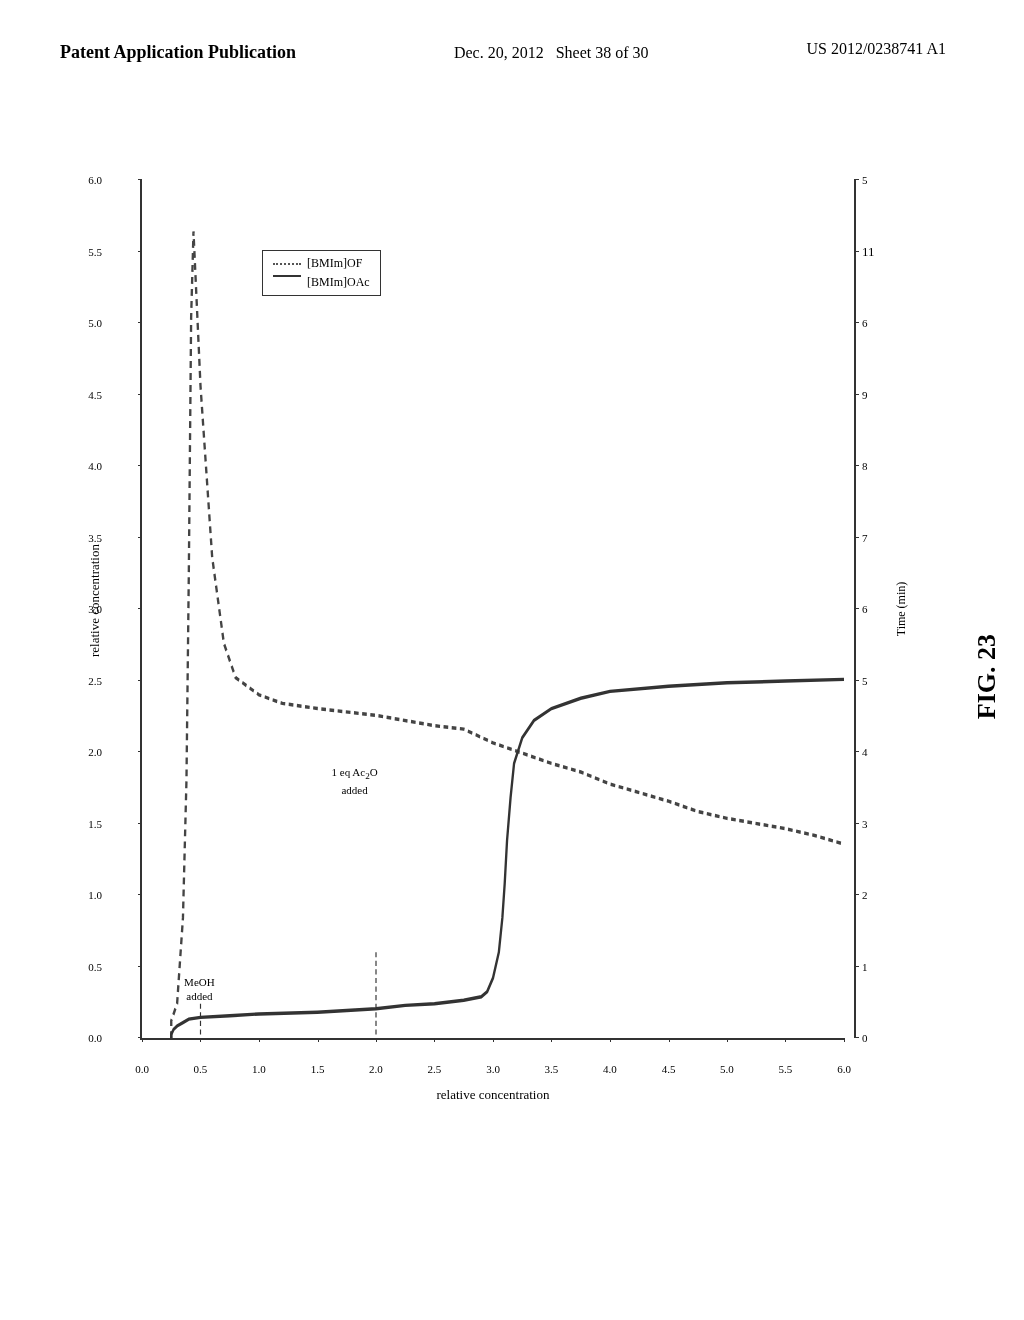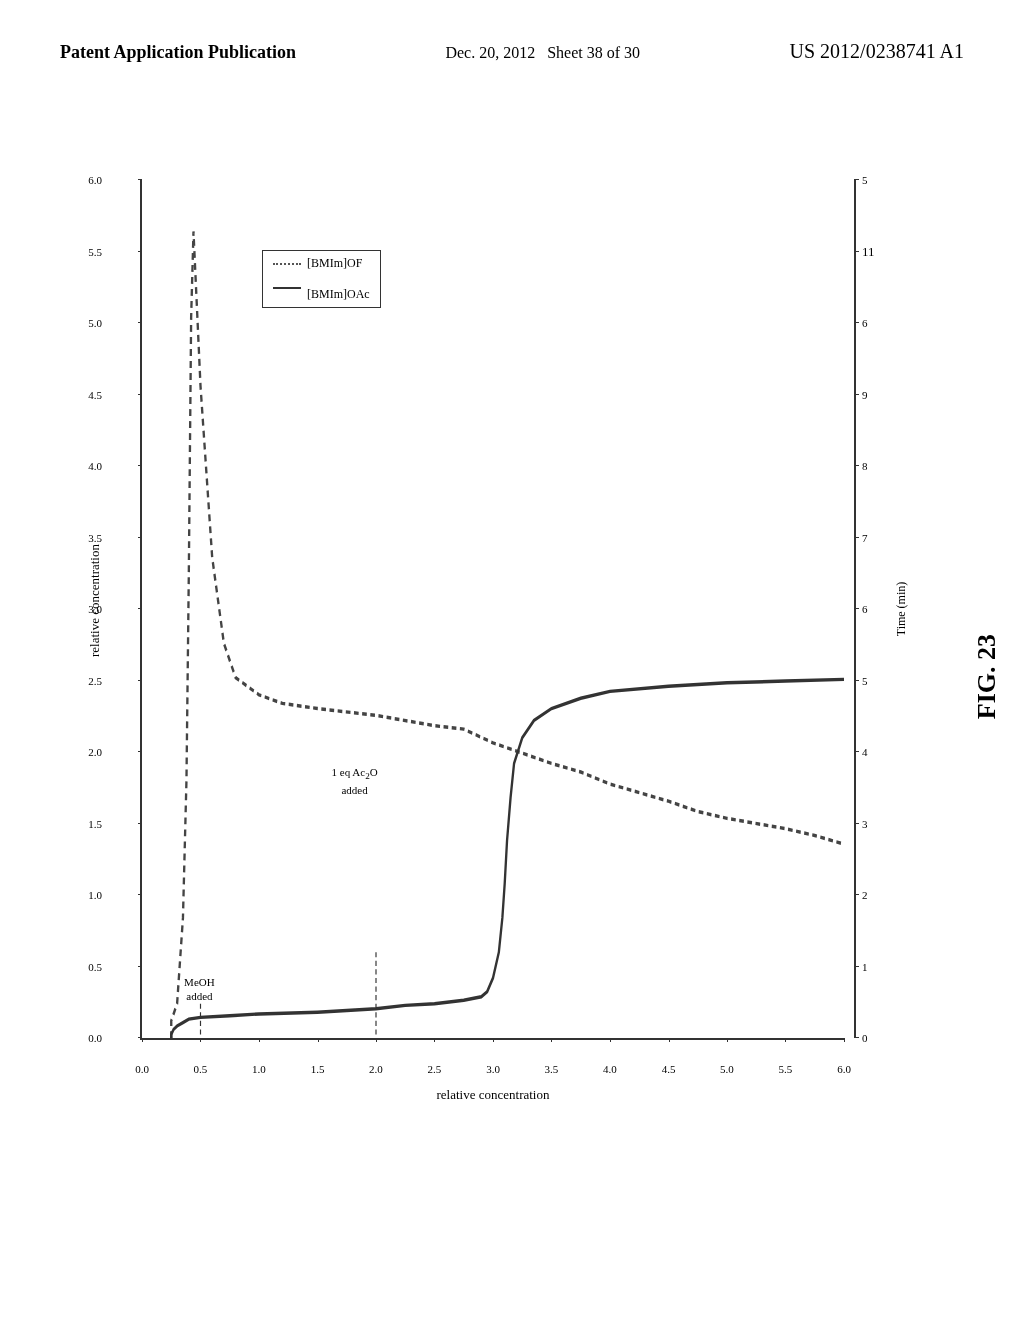--- a/index.html
+++ b/index.html
@@ -16,7 +16,7 @@
       position: absolute;
       top: 40px;
       left: 0;
-      right: 0;
+      right: 18px;
       display: flex;
       justify-content: space-between;
       align-items: flex-start;

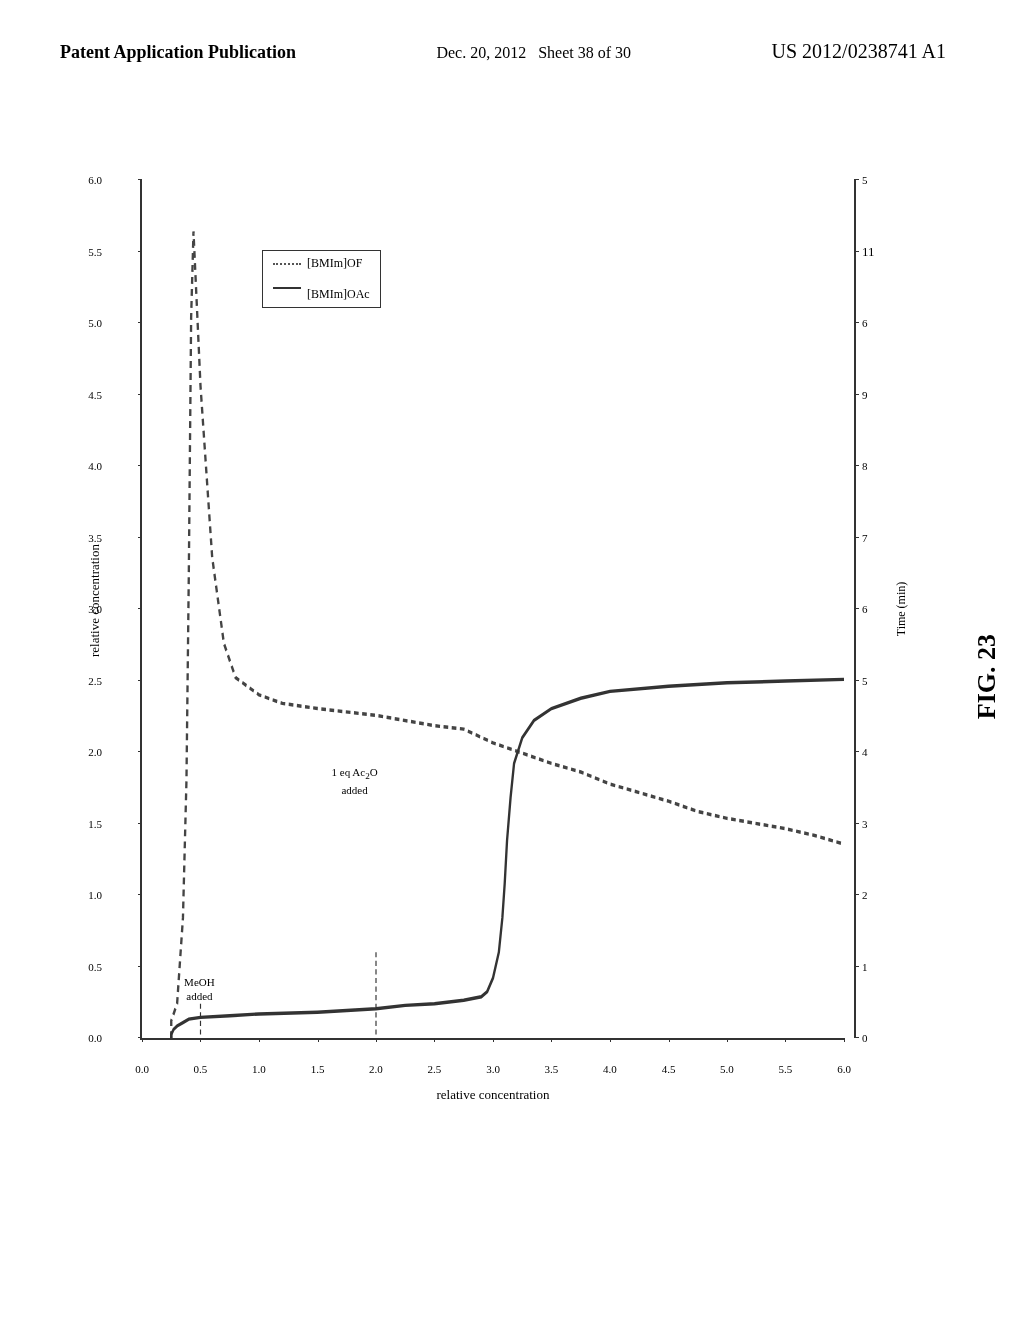--- a/index.html
+++ b/index.html
@@ -36,7 +36,7 @@
     }
 
     .header-right {
-      font-size: 20px;
+      font-size: 16px;
       text-align: center;
     }
 

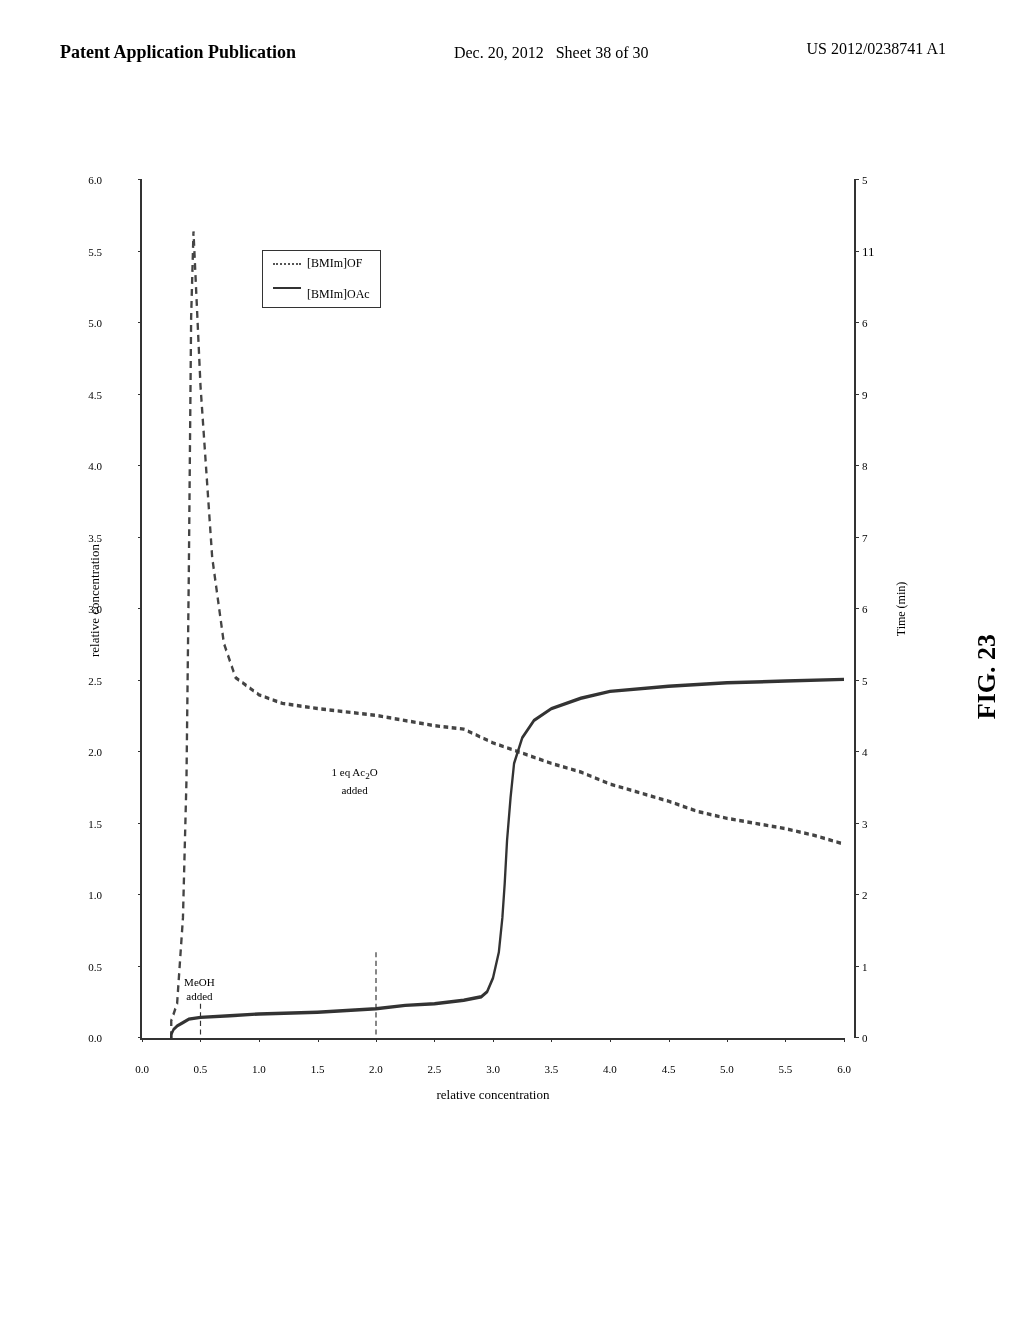--- a/index.html
+++ b/index.html
@@ -267,7 +267,7 @@
     <div style="position:absolute; bottom:-65px; left:50%; transform:translateX(-50%); font-size:13px; white-space:nowrap;">relative concentration</div>
 
     <div style="position:absolute; top:70px; left:120px; border:1px solid #333; padding:5px 10px; background:#fff;">
-      <div style="display:flex; align-items:center; margin-bottom:16px;">
+      <div style="display:flex; align-items:center; margin-bottom:4px;">
         <div style="width:28px; border-top:2px dotted #555; margin-right:6px;"></div>
         <span style="font-size:12px;">[BMIm]OF</span>
       </div>

